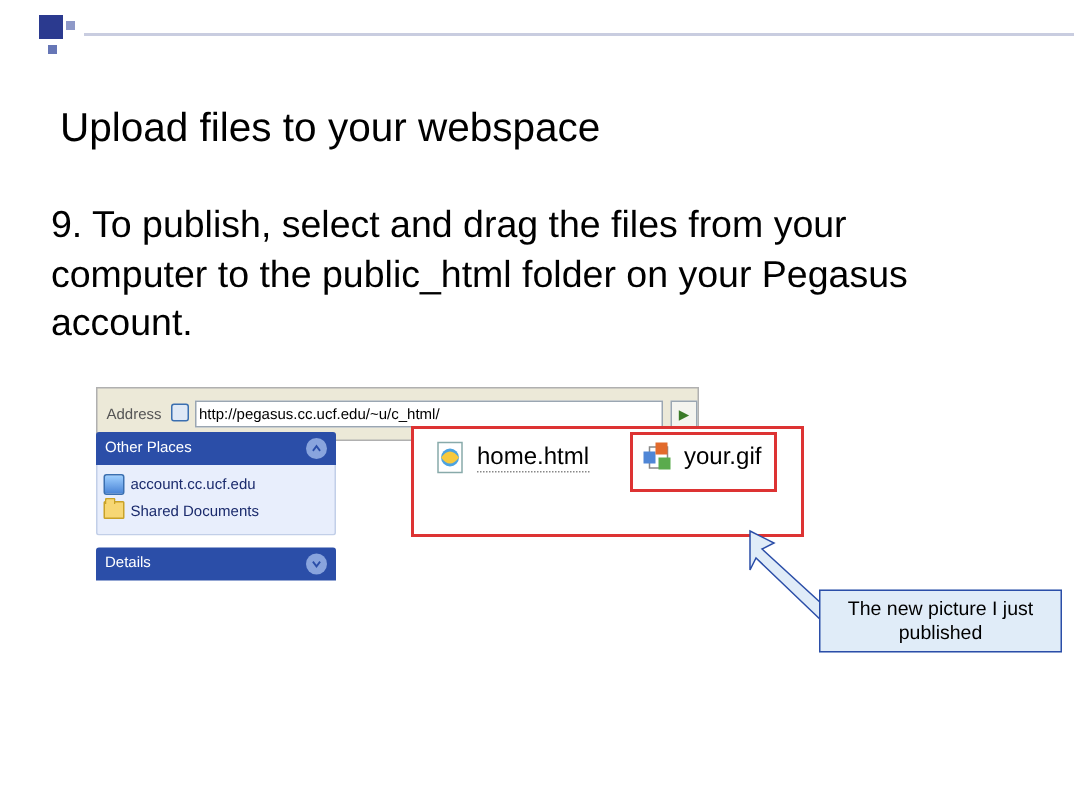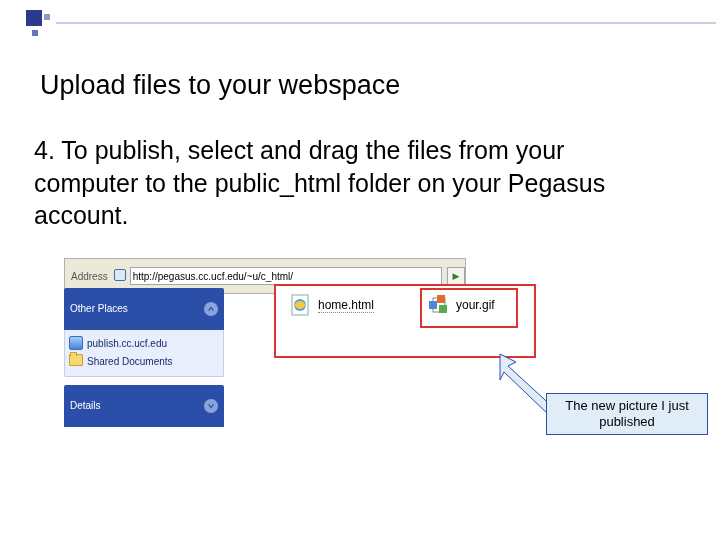--- a/index.html
+++ b/index.html
@@ -96,7 +96,7 @@
 
 <h1 class="slide-title">Upload files to your webspace</h1>
 
-<div class="body-text">4. To publish, select and drag the files from your computer to the public_html folder on your Pegasus account.</div>
+<div class="body-text">9. To publish, select and drag the files from your computer to the public_html folder on your Pegasus account.</div>
 
 <div class="screenshot-area">
 

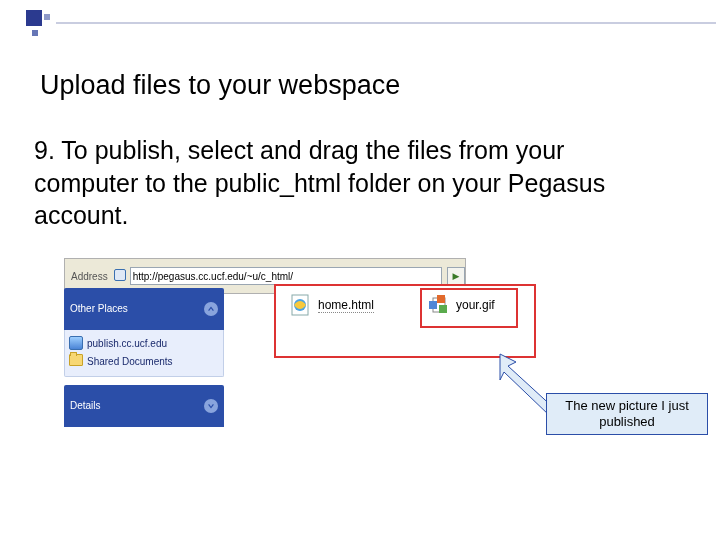--- a/index.html
+++ b/index.html
@@ -61,7 +61,7 @@
     position:absolute; left:4px; top:30px; width:160px;
     font-size:10px;
   }
-  .side-hd { background:#2b4ea8; color:#fff; height:18px; line-height:18px; padding:12px 6px;
+  .side-hd { background:#2b4ea8; color:#fff; height:18px; line-height:18px; padding:2px 6px;
     display:flex; justify-content:space-between; align-items:center; border-radius:2px 2px 0 0; }
   .side-hd .chev { width:14px; height:14px; border-radius:50%; background:#89a4dd; display:flex; align-items:center; justify-content:center; }
   .side-hd .chev svg { width:8px; height:8px; }

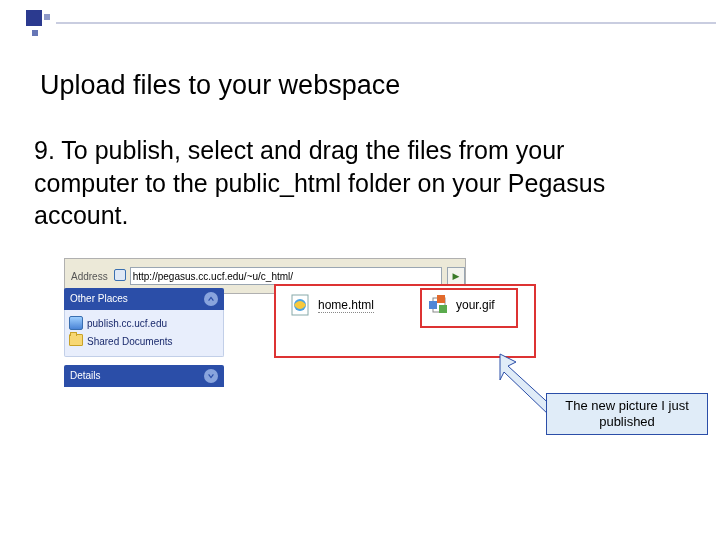--- a/index.html
+++ b/index.html
@@ -49,7 +49,7 @@
 
   .pane-red { position:absolute; left:214px; top:26px; width:258px; height:70px; border:2px solid #d33; background:#fff; }
 
-  .file-item { position:absolute; top:34px; width:110px; display:flex; align-items:center; font-size:12px; }
+  .file-item { position:absolute; top:34px; width:110px; display:flex; align-items:center; font-size:16px; }
   .file-item .ficon { width:26px; height:26px; margin-right:4px; display:flex; align-items:center; justify-content:center; }
   .file-item .ficon svg { width:24px; height:24px; }
   .file-ie { left:228px; }

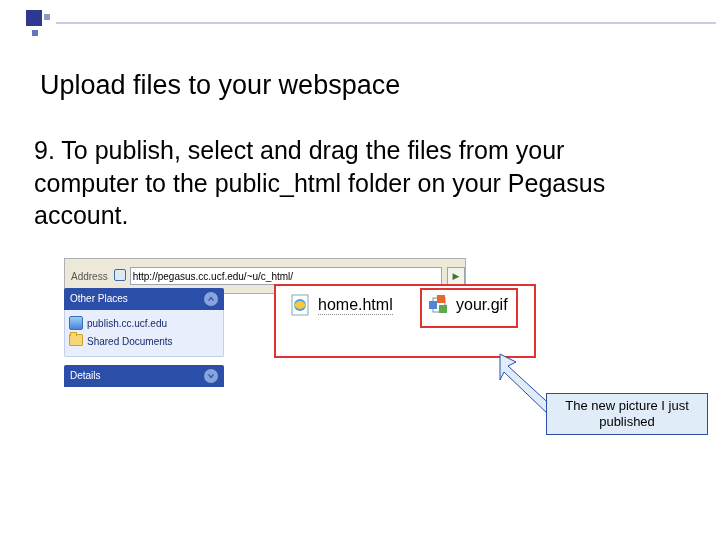--- a/index.html
+++ b/index.html
@@ -146,7 +146,7 @@
     <div class="side-body">
       <div class="row">
           <span class="ri"><span class="net"></span></span>
-          <span>publish.cc.ucf.edu</span>
+          <span>account.cc.ucf.edu</span>
         </div>
       <div class="row">
           <span class="ri"><span class="fld"></span></span>

